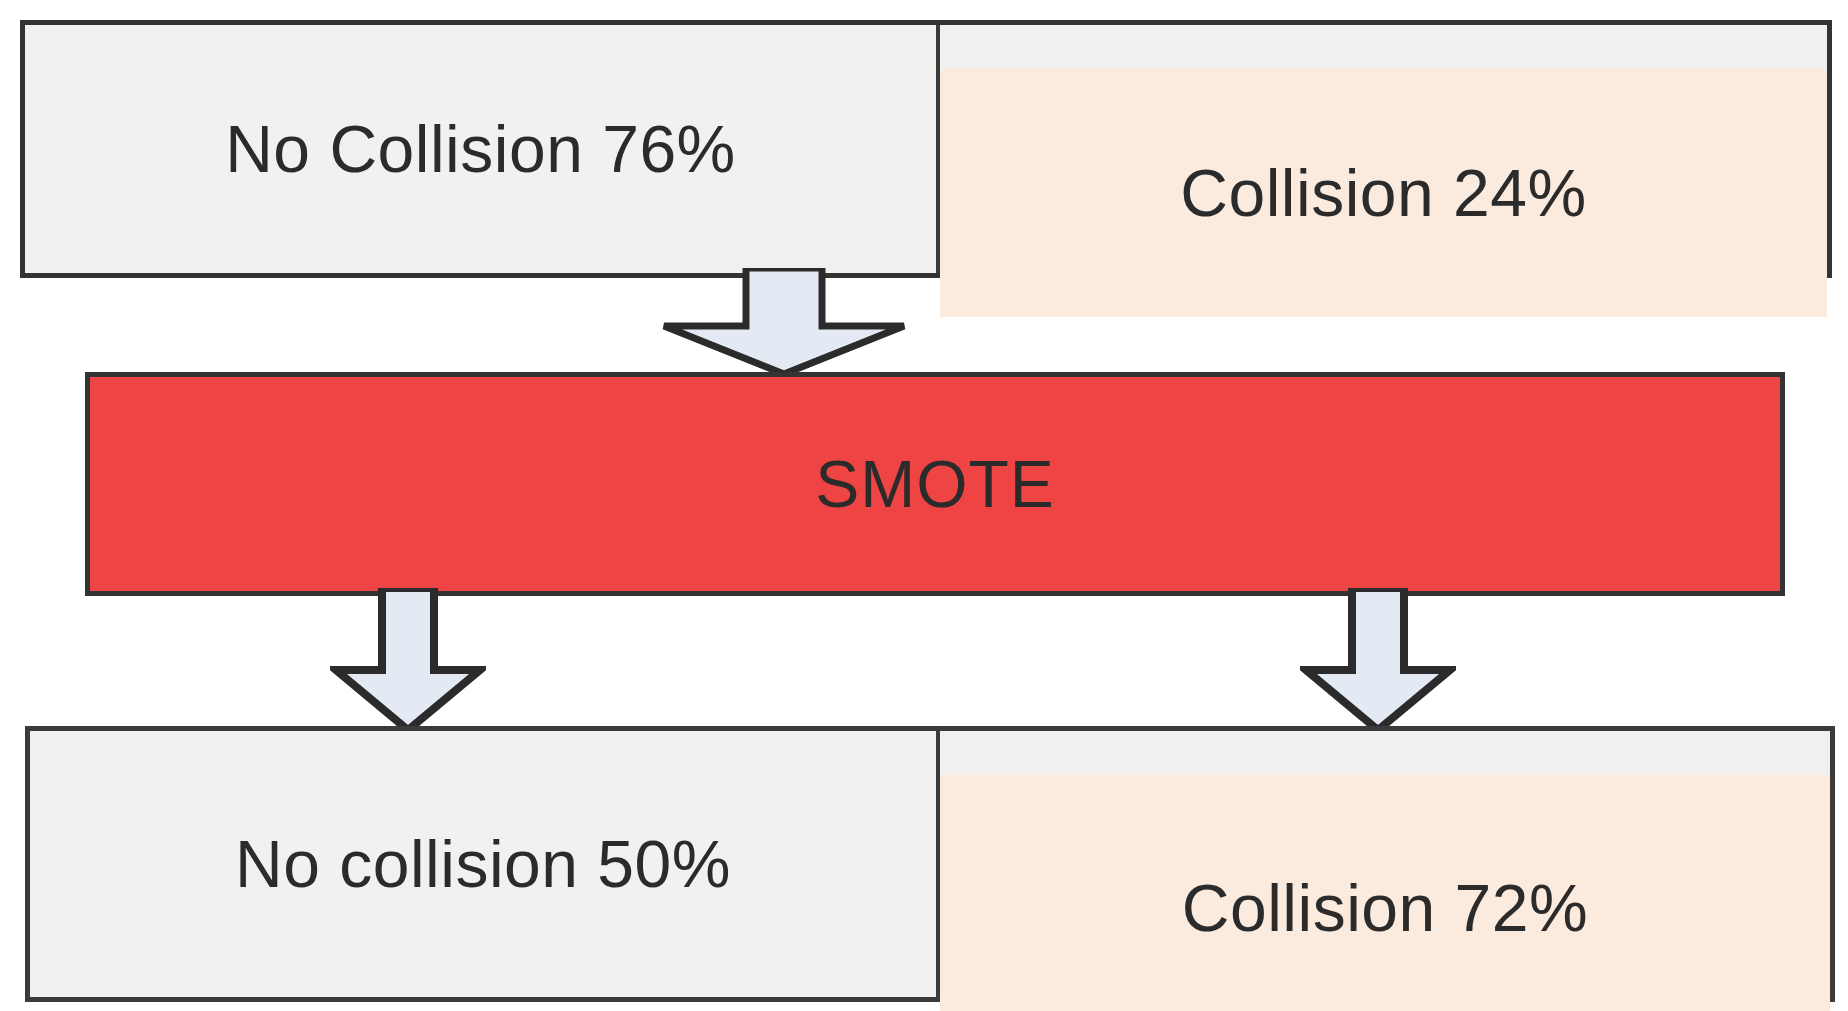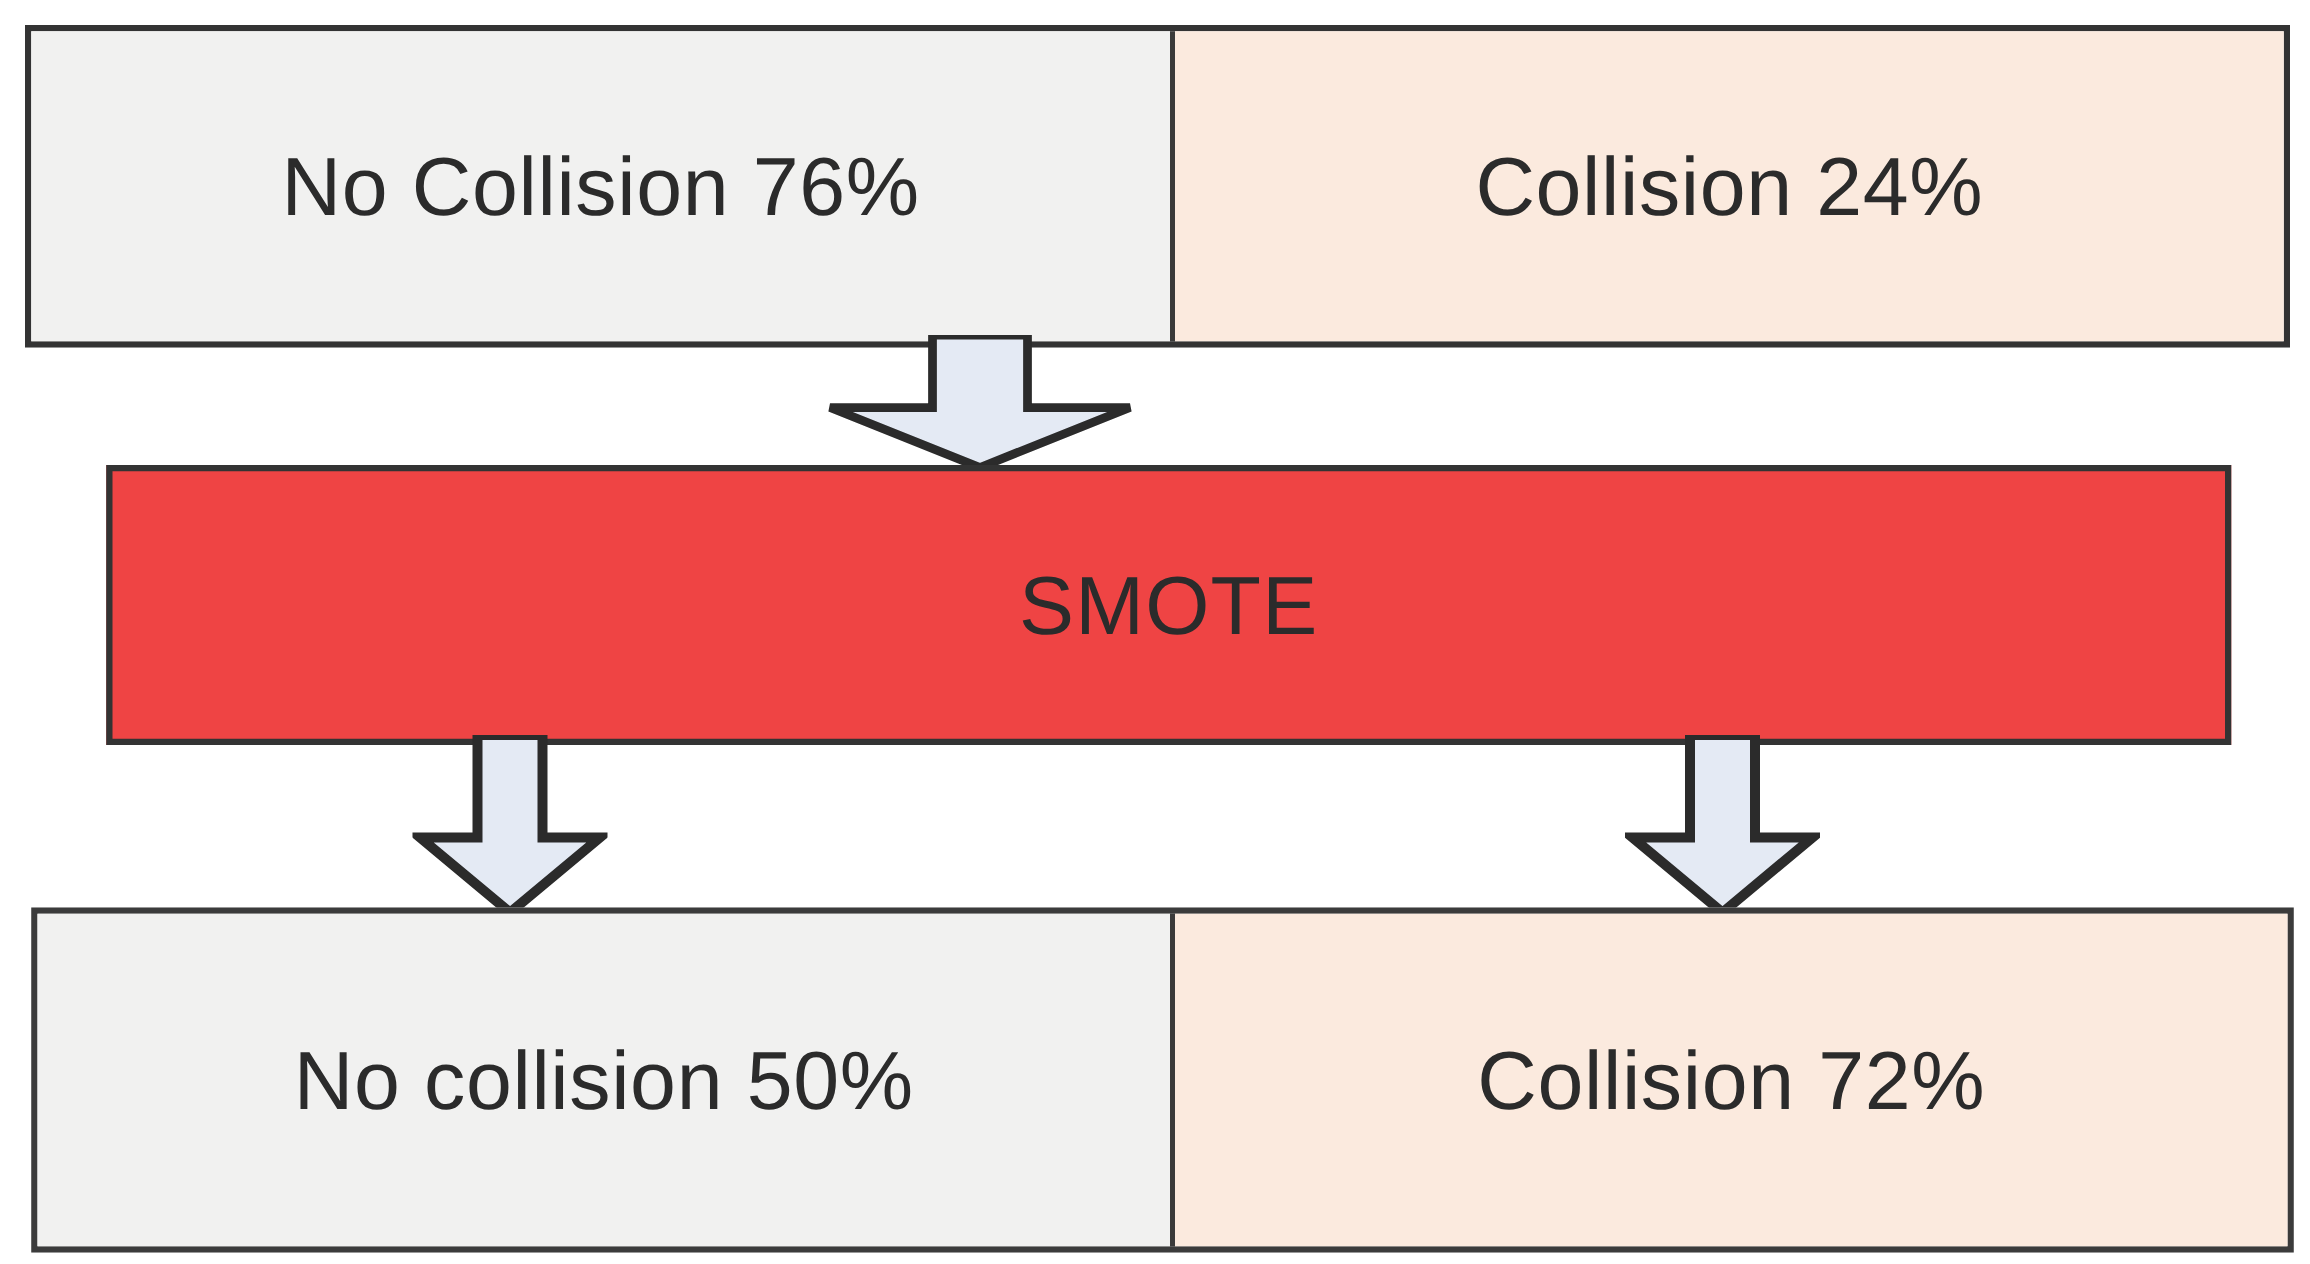--- a/index.html
+++ b/index.html
@@ -39,6 +39,7 @@
   }
   .split-box .half.right {
     background: #fbead d;
+    margin-top: 44px;
   }
   .half-label {
     font-size: 66px;

